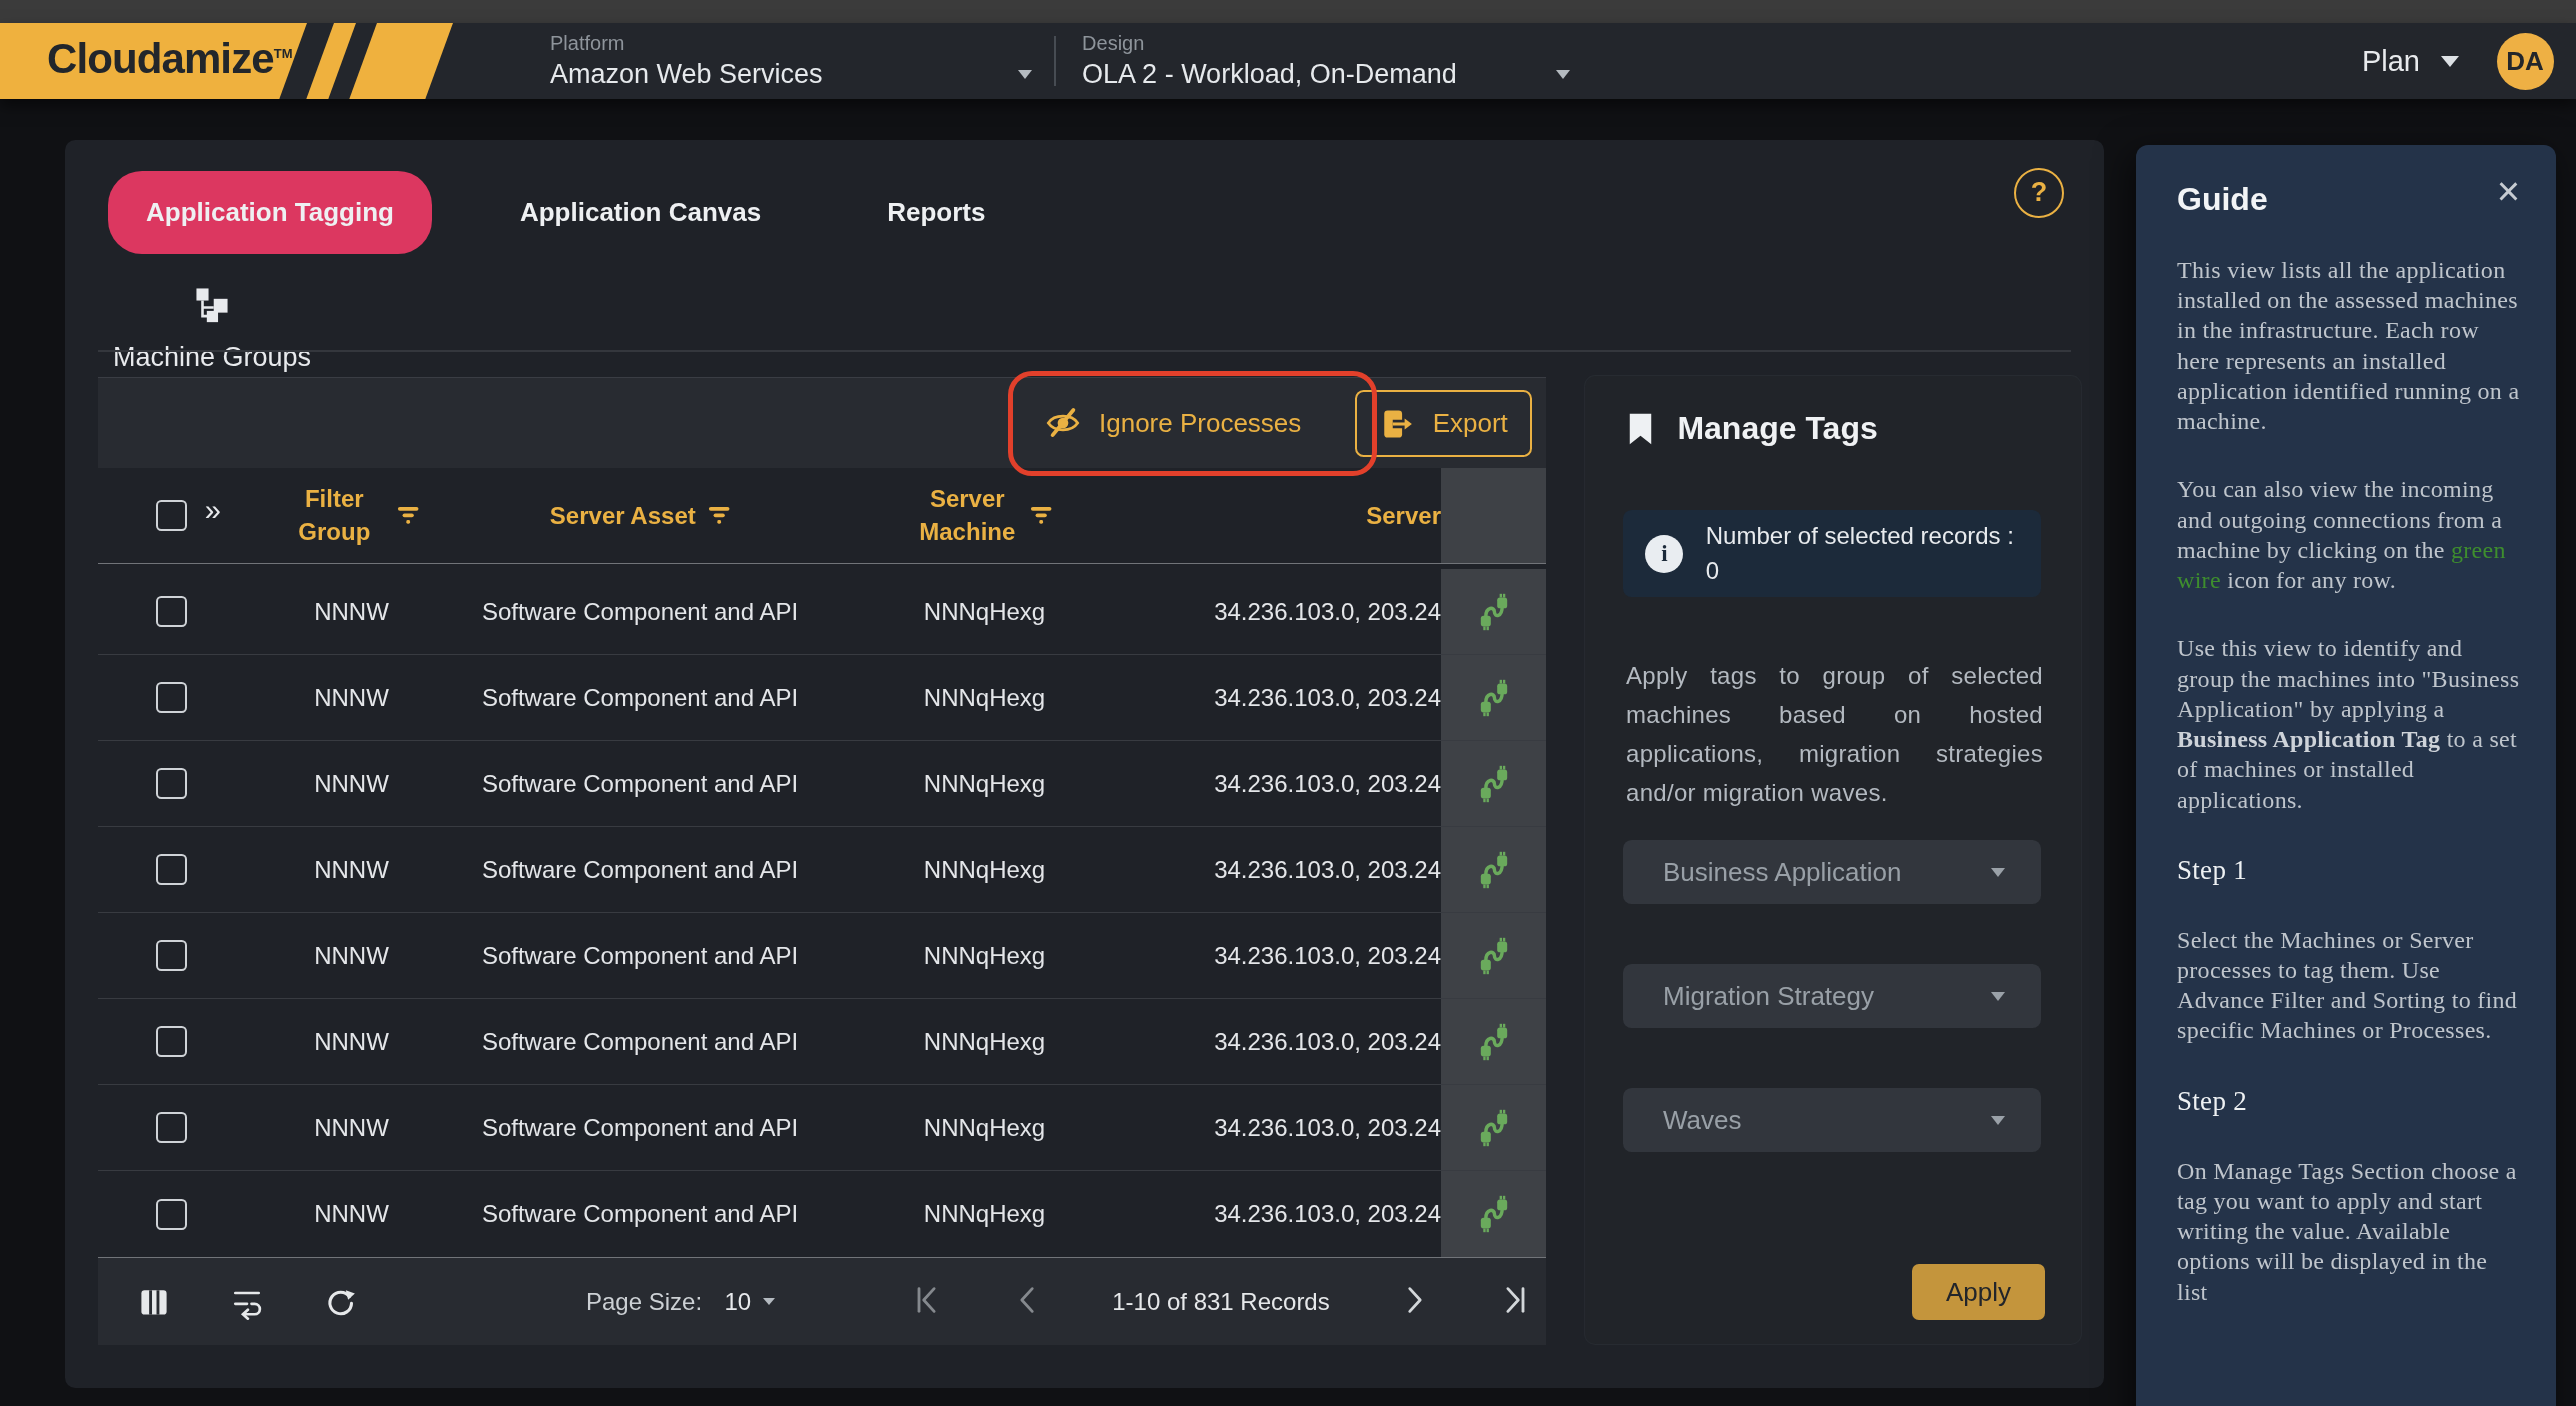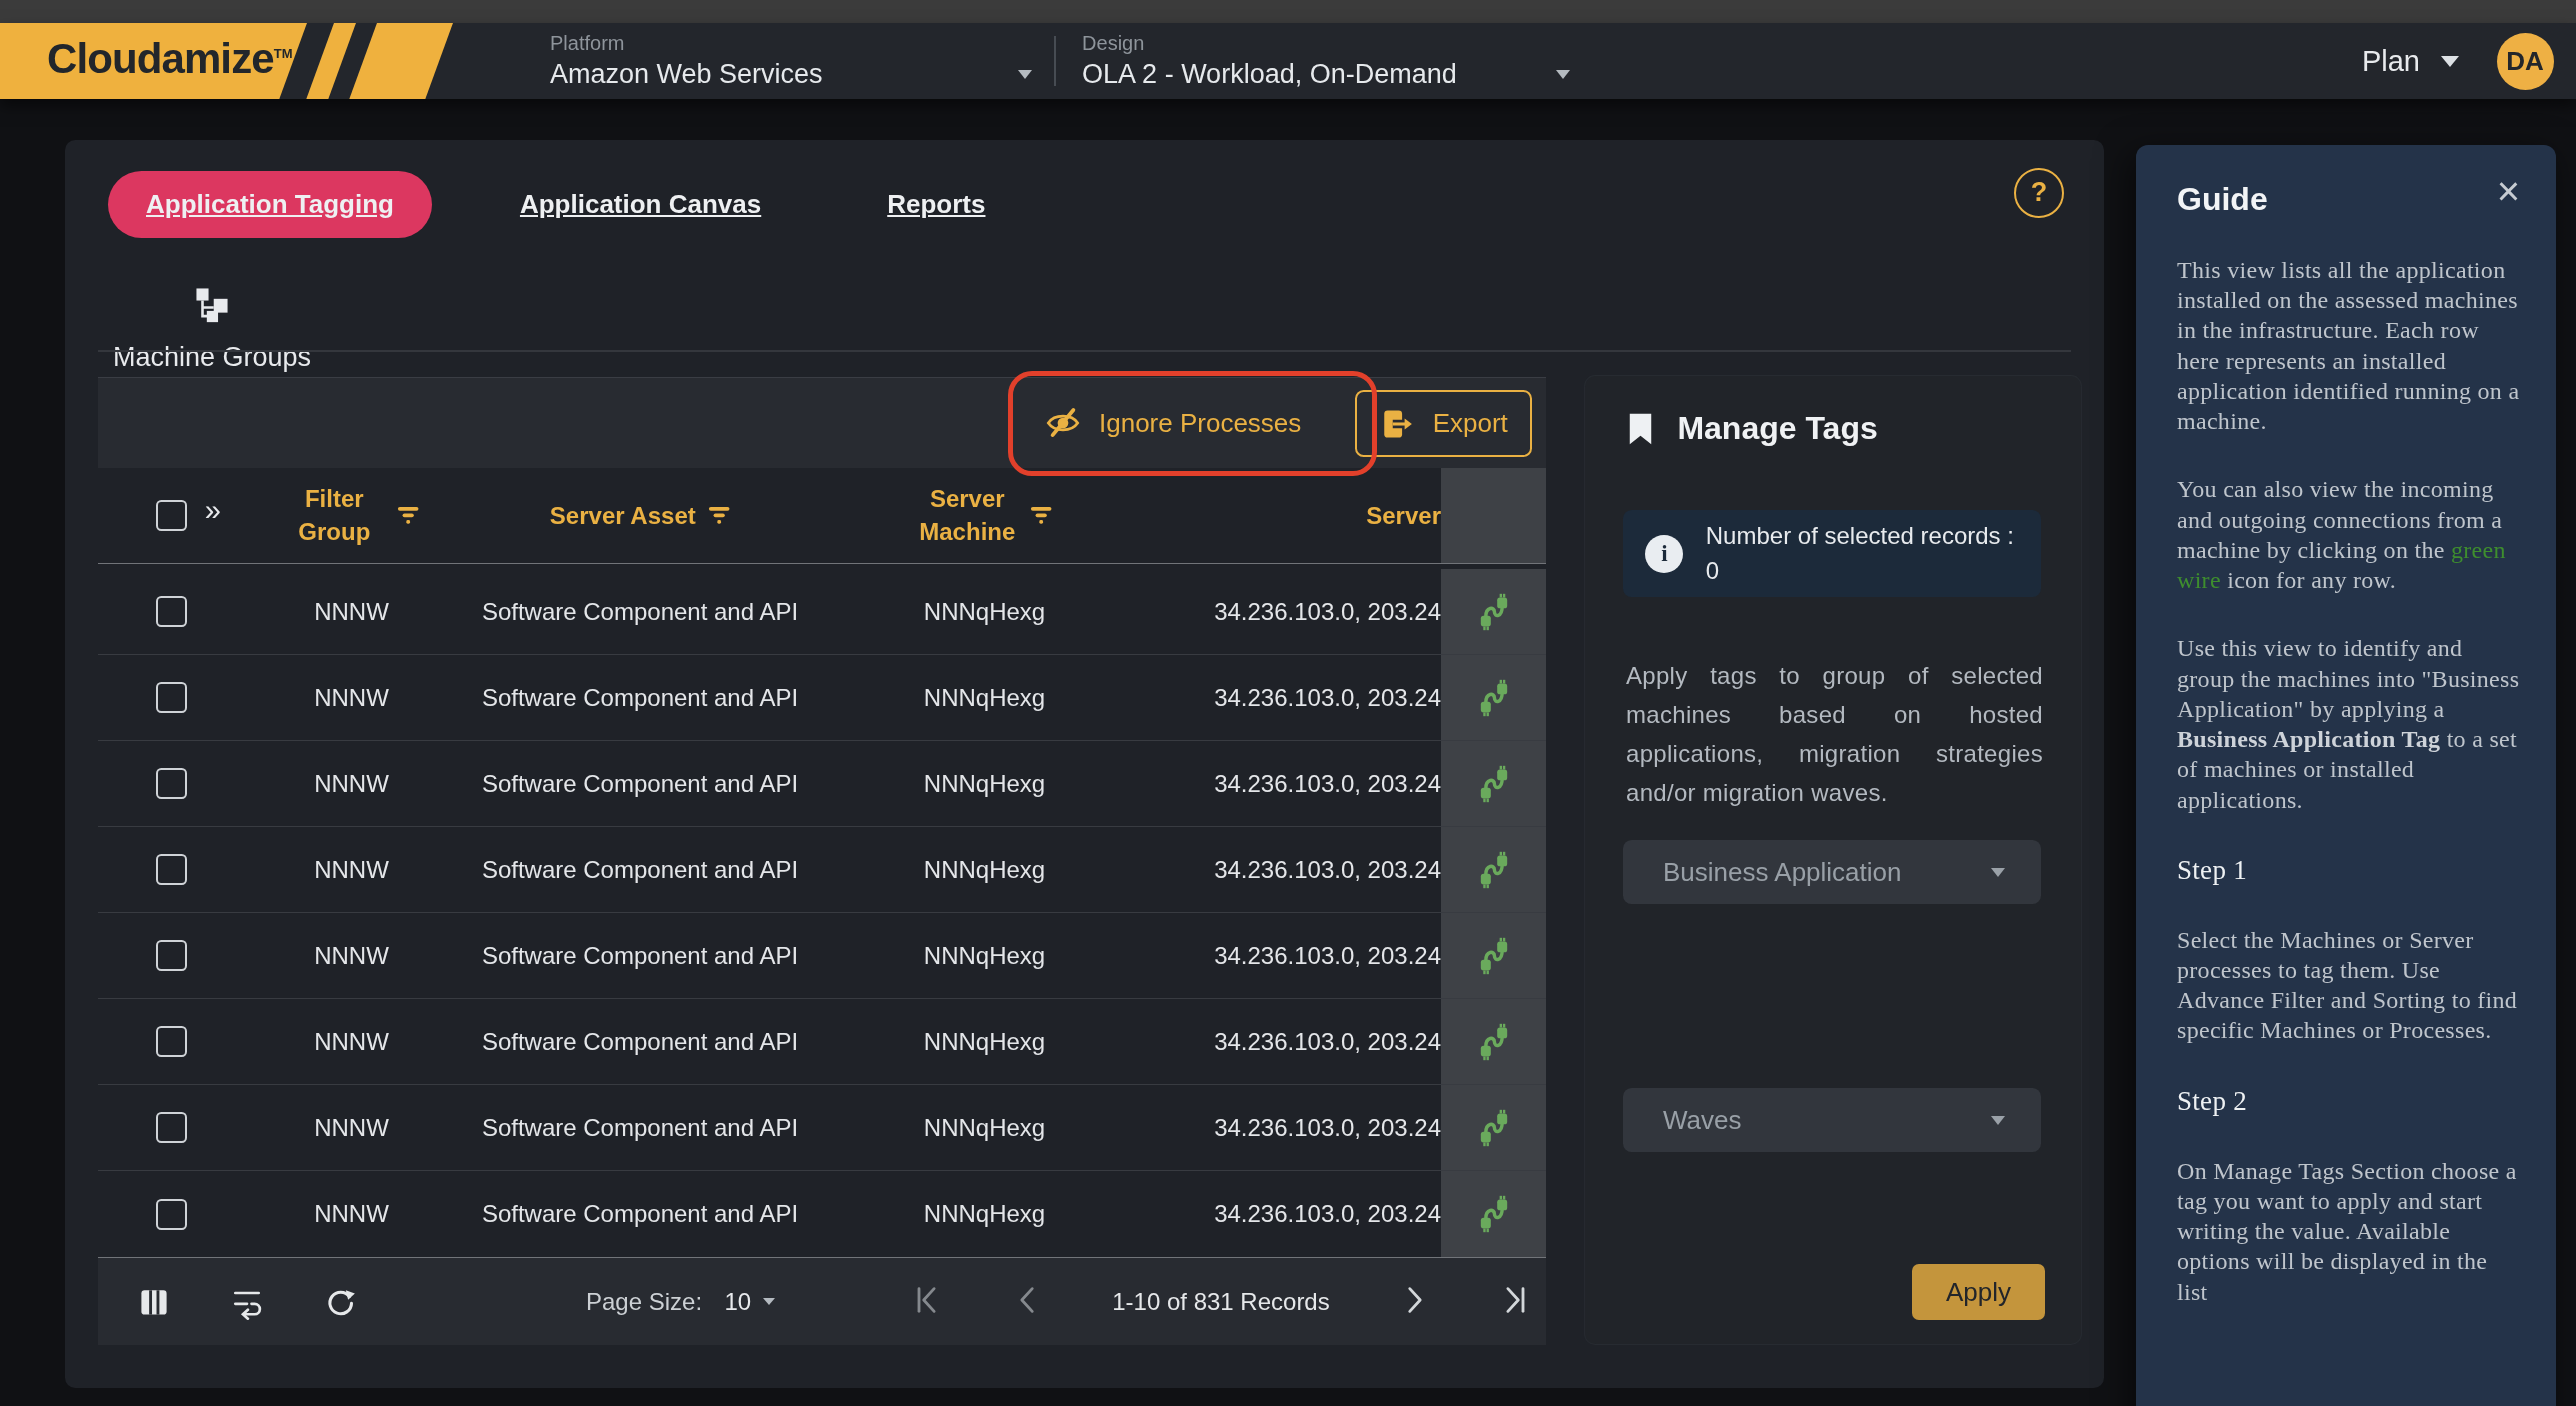--- a/index.html
+++ b/index.html
@@ -36,7 +36,7 @@
   .main-card { position:absolute; left:65px; top:140px; width:2039px; height:1248px; background:#1f2228; border-radius:10.3px; }
 
   .tabs { position:absolute; left:43px; top:31px; display:flex; align-items:center; }
-  .tab { font-size:26px; font-weight:700; color:#eef0f2; padding:18px 38px; border-radius:34px; margin-right:50px; cursor:pointer; white-space:nowrap;text-decoration:underline; }
+  .tab { font-size:26px; font-weight:700; color:#eef0f2; padding:26px 38px; border-radius:34px; margin-right:50px; cursor:pointer; white-space:nowrap; }
   .tab.active { background:#dc3760; }
   .help-btn { position:absolute; right:40px; top:27.6px; width:50px; height:50px; border:2.6px solid #eab143; border-radius:50%; color:#eab143; font-size:27px; font-weight:700; display:flex; align-items:center; justify-content:center; cursor:pointer; }
 

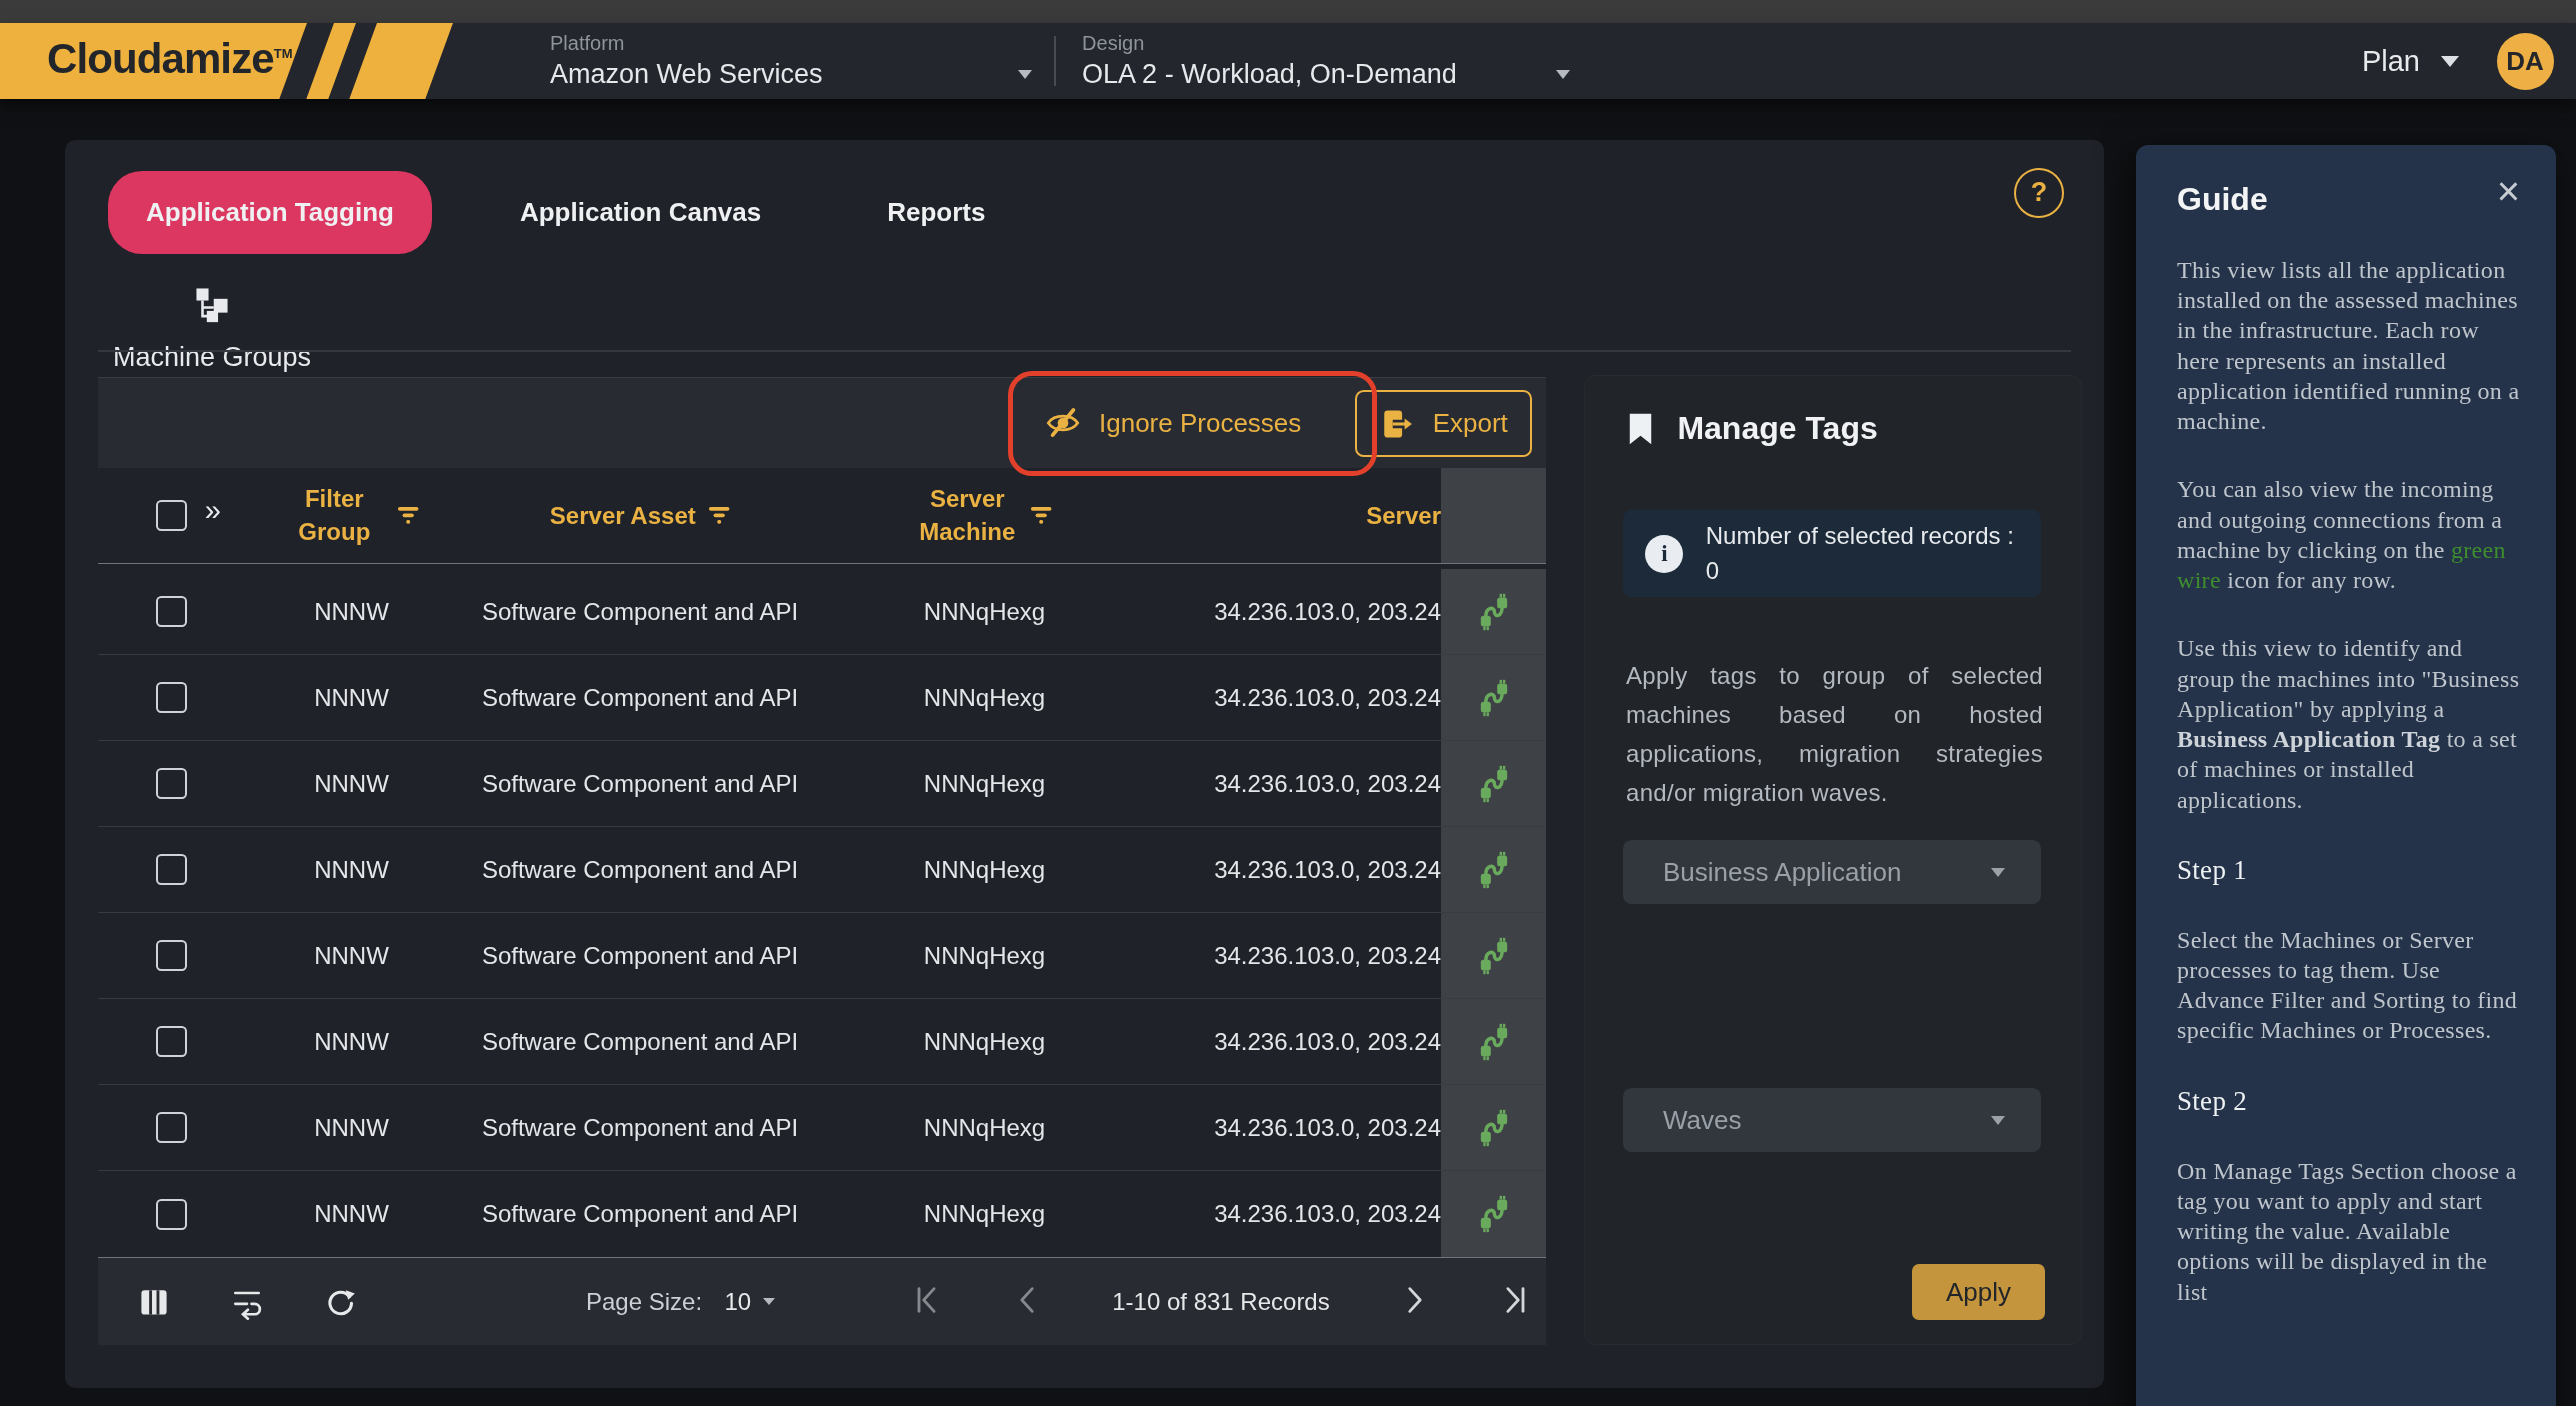--- a/index.html
+++ b/index.html
@@ -496,6 +496,10 @@
     <span class="dd-label">Business Application</span>
     <span class="tri dd-tri"></span>
   </div>
+  <div class="dd dd2">
+    <span class="dd-label">Migration Strategy</span>
+    <span class="tri dd-tri"></span>
+  </div>
   <div class="dd dd3">
     <span class="dd-label">Waves</span>
     <span class="tri dd-tri"></span>

